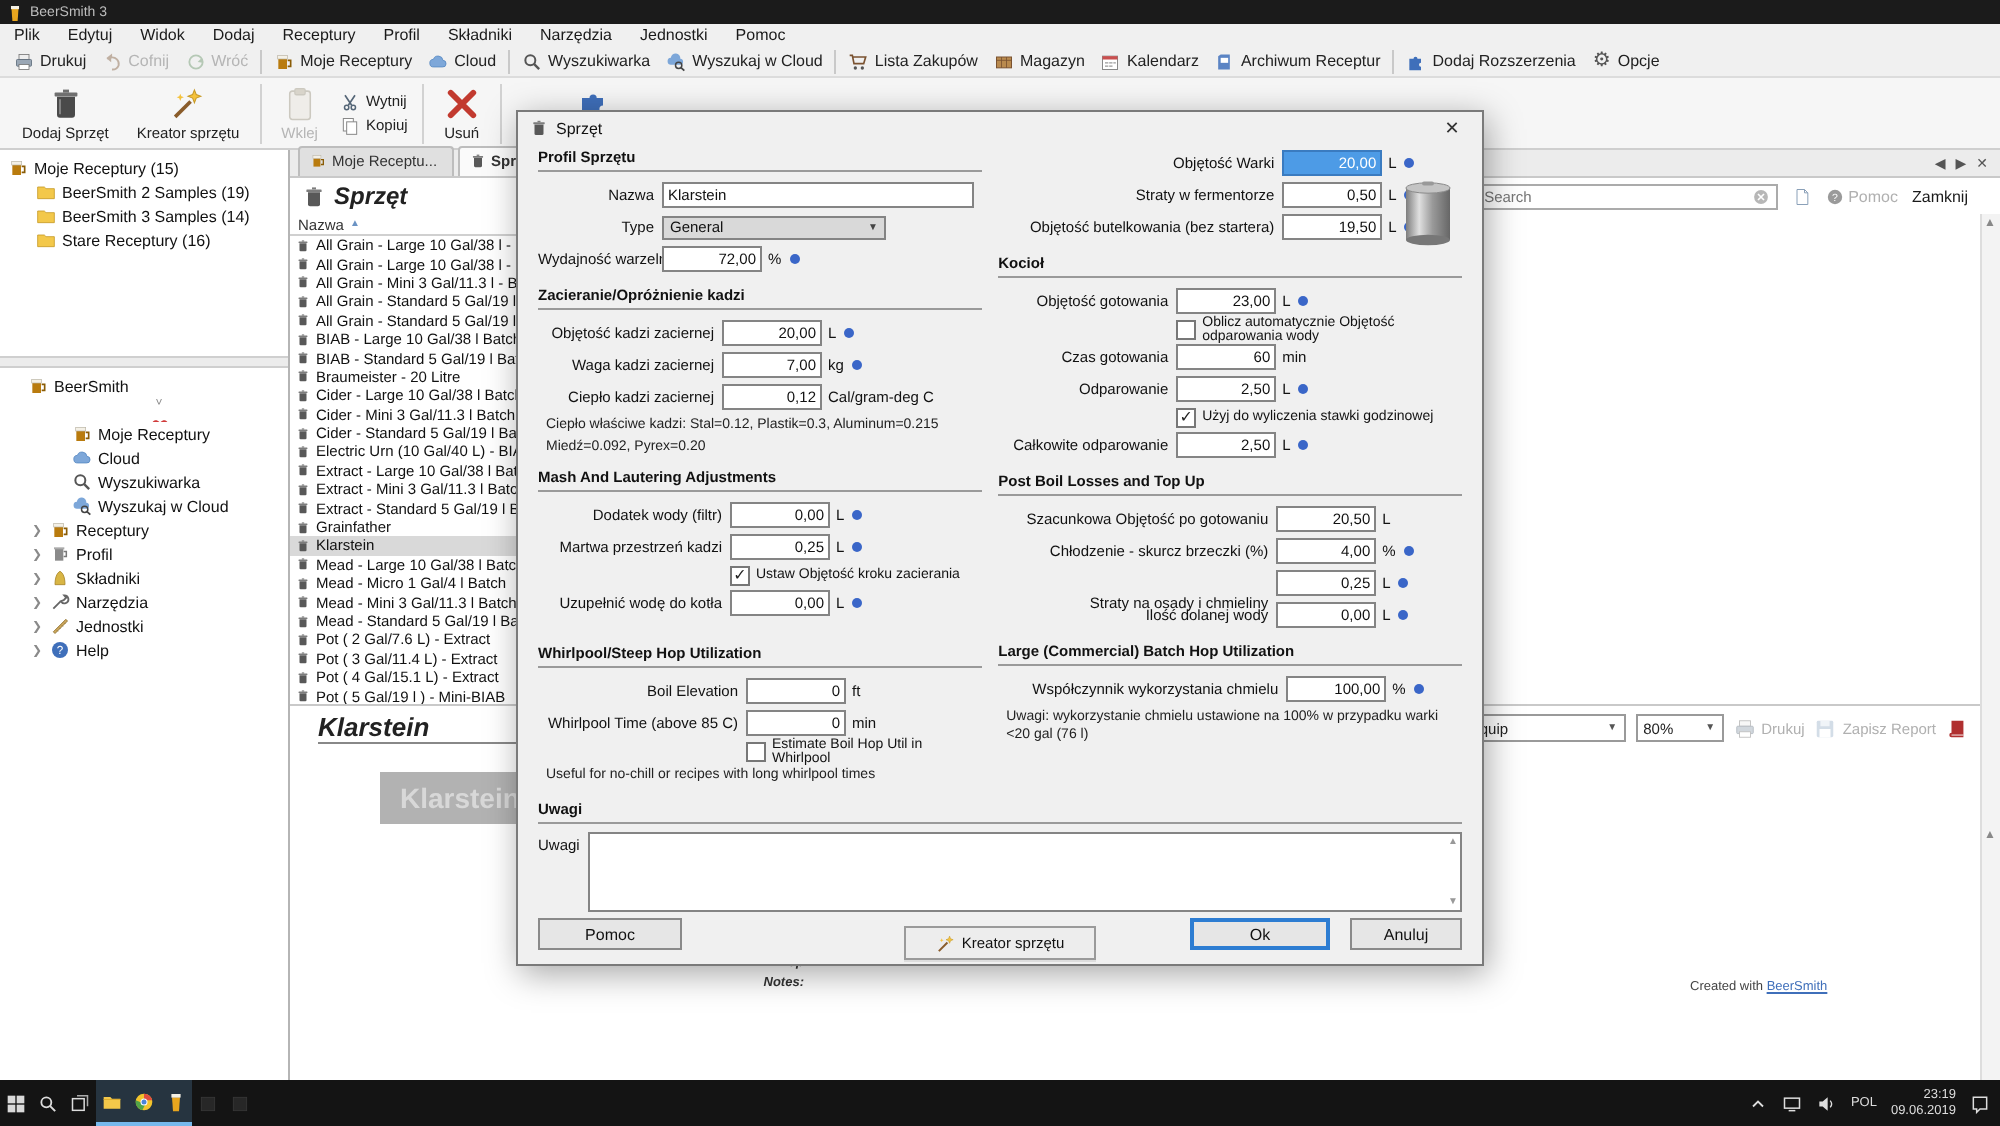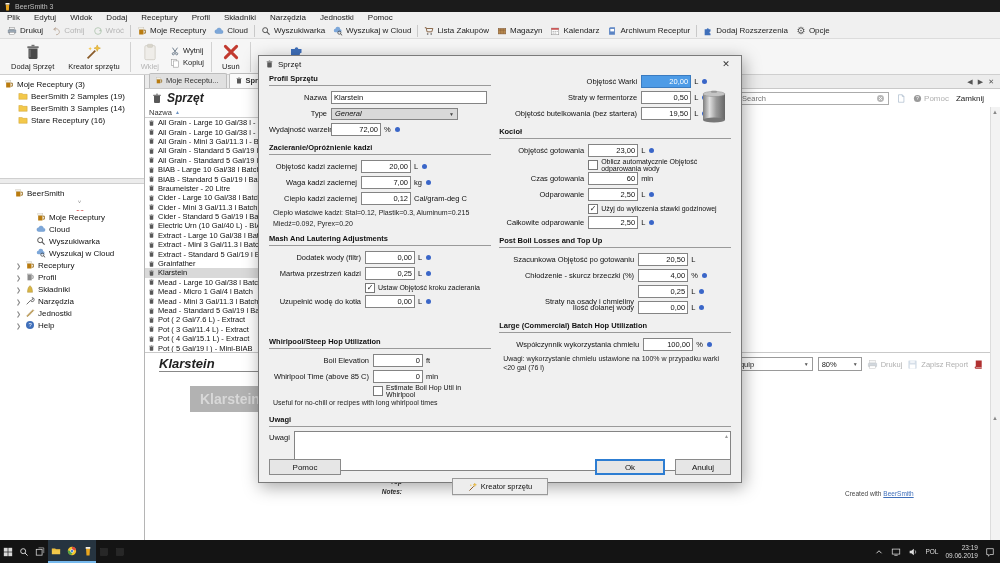--- a/index.html
+++ b/index.html
@@ -375,7 +375,7 @@
             <path d="M8.2 5h1.8v3.6H8.2" fill="none" stroke="#8a5c06" stroke-width="1"></path>
           </svg>
         </span>
-        <span>Moje Receptury (3)</span>
+        <span>Moje Receptury (15)</span>
       </div>
       <div class="row8" style="padding-left: 18px;">
         <span class="ic">

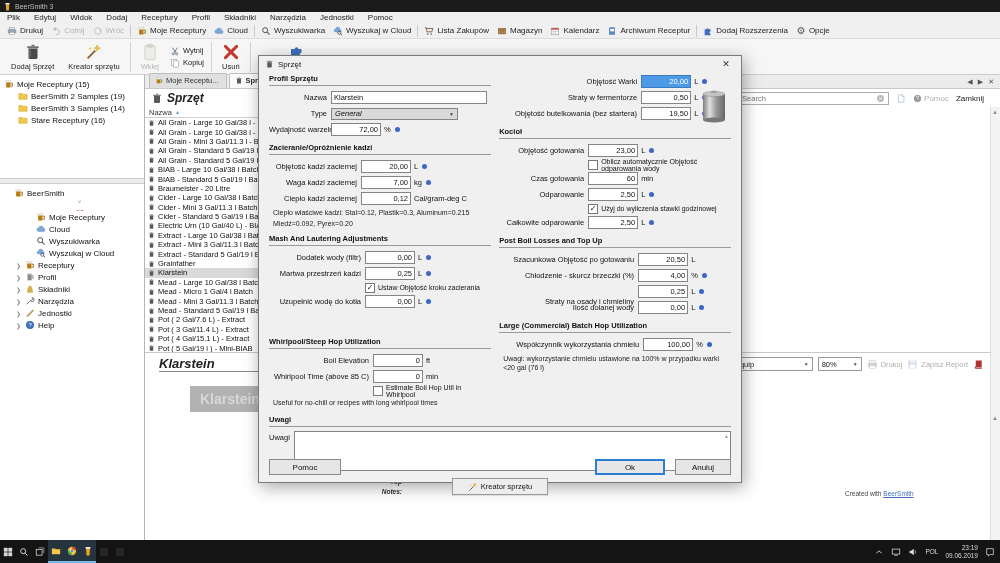--- a/index.html
+++ b/index.html
@@ -954,7 +954,7 @@
             </div>
             <div class="drow">
               <span class="dlabel" style="width: 58px;">Type</span>
-              <div class="dddl" style="width: 127px; font-style: italic;">
+              <div class="dddl" style="width: 112px;">
                 <span>General</span>
                 <span class="dda">▼</span>
               </div>

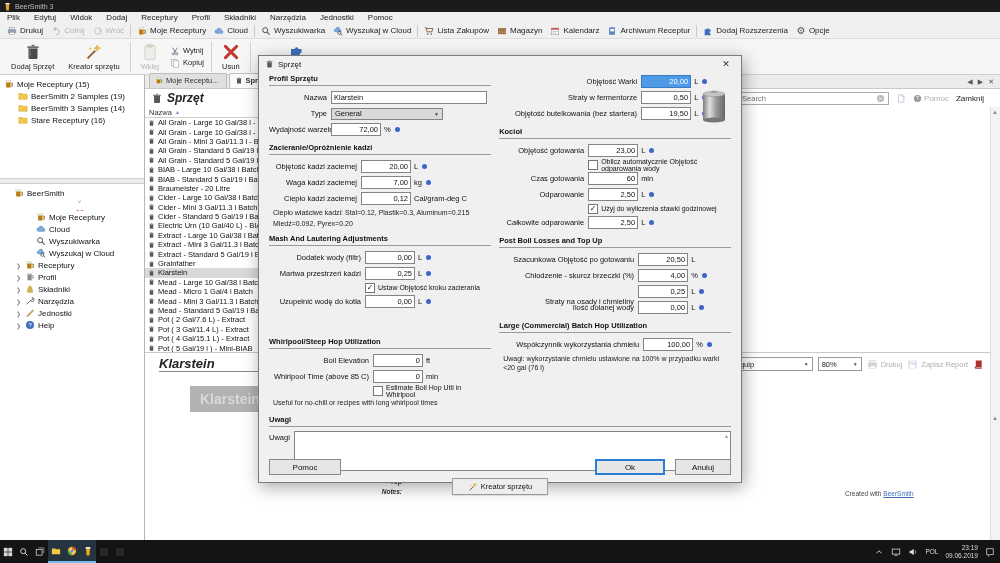--- a/index.html
+++ b/index.html
@@ -104,7 +104,7 @@
   .dlg-cols{display:flex;gap:8px;}
   .dcol{width:228px;} .dcol.r{width:238px;position:relative;}
   .dsec{margin-bottom:6px;}
-  .dsec.gap{margin-top:28px;}
+  .dsec.gap{margin-top:13px;}
   .dsec-h{font-size:7.5px;font-weight:bold;color:#111;border-bottom:1px solid #9a9a9a;padding-bottom:2px;margin-bottom:4px;}
   .drow{display:flex;align-items:center;height:15px;margin-bottom:1px;}
   .dlabel{text-align:right;padding-right:4px;font-size:7.5px;color:#111;flex:0 0 auto;white-space:nowrap;}

